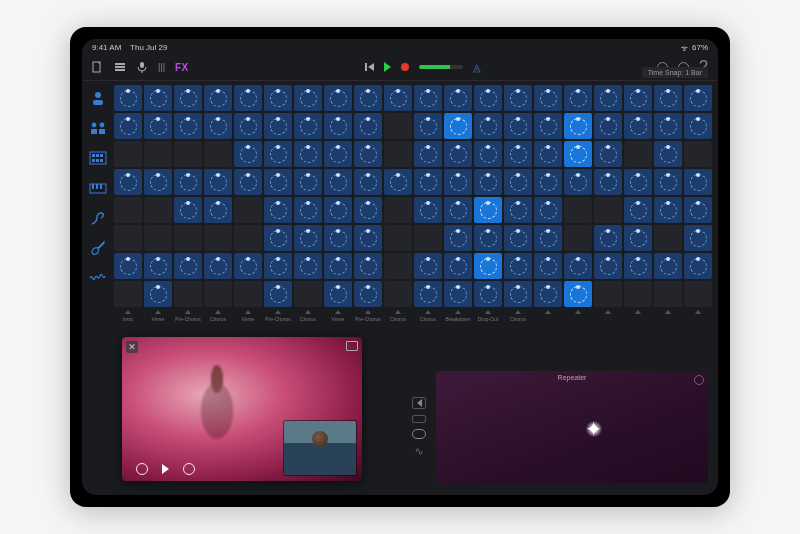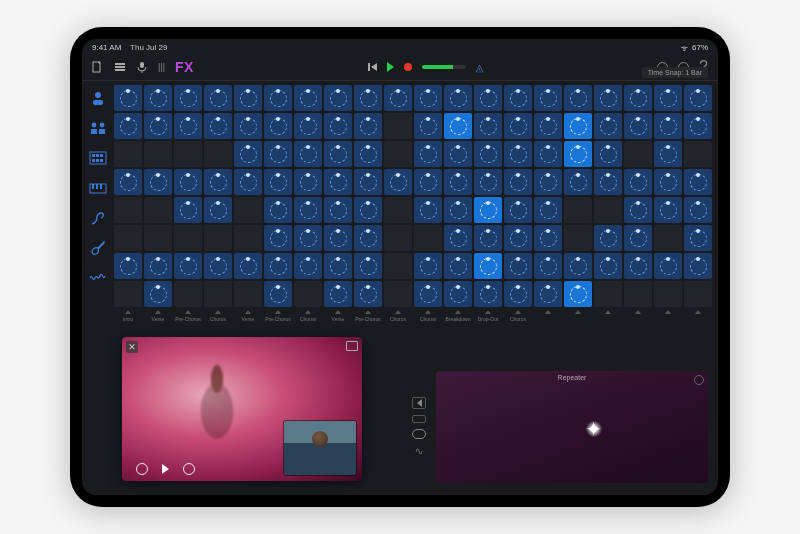--- a/index.html
+++ b/index.html
@@ -17,7 +17,7 @@
   width: 660px;
   height: 480px;
   background: #000;
-  border-radius: 32px;
+  border-radius: 16px;
   padding: 12px;
   box-shadow: 0 4px 30px rgba(0,0,0,.25);
 }

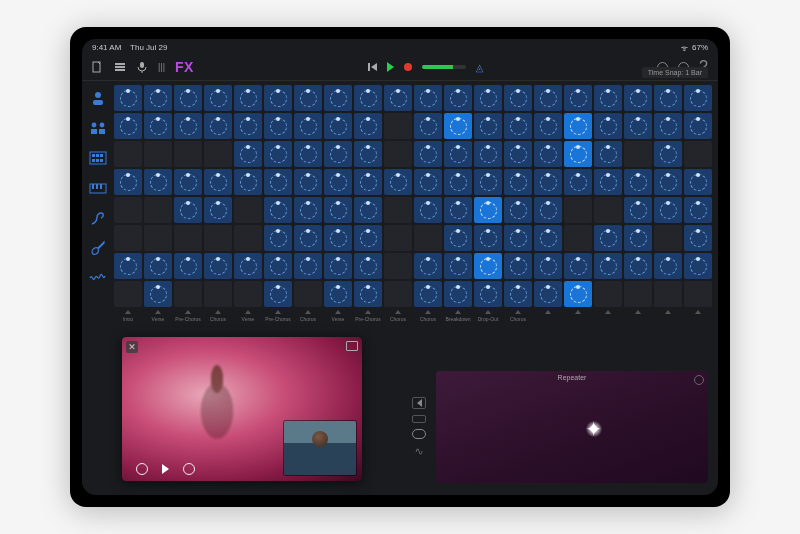--- a/index.html
+++ b/index.html
@@ -48,7 +48,7 @@
 }
 .tool-group { display: flex; gap: 10px; align-items: center; }
 .tool-icon { width: 12px; height: 12px; display: flex; align-items: center; justify-content: center; }
-.fx { color: #b94ce0; font-size: 14px; font-weight: 600; letter-spacing: .5px; }
+.fx { color: #b94ce0; font-size: 10px; font-weight: 600; letter-spacing: .5px; }
 .play { width: 0; height: 0; border-left: 7px solid #26d04a; border-top: 5px solid transparent; border-bottom: 5px solid transparent; }
 .rec { width: 8px; height: 8px; border-radius: 50%; background: #e03a2a; }
 .prev { display:flex; gap:1px; align-items:center; }

